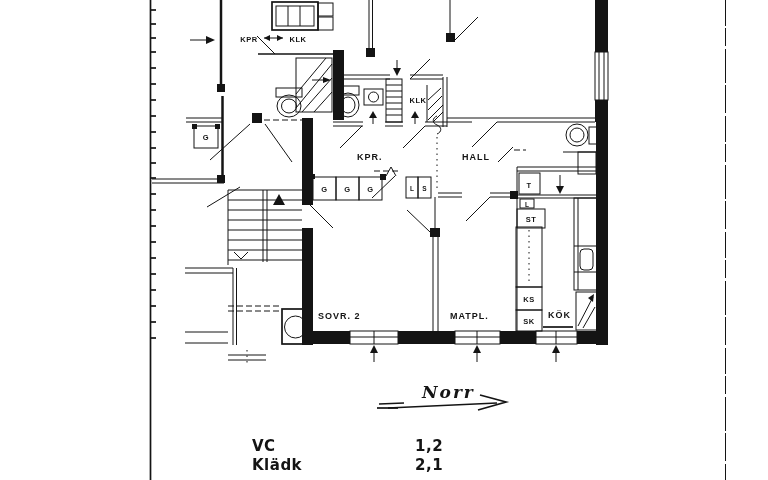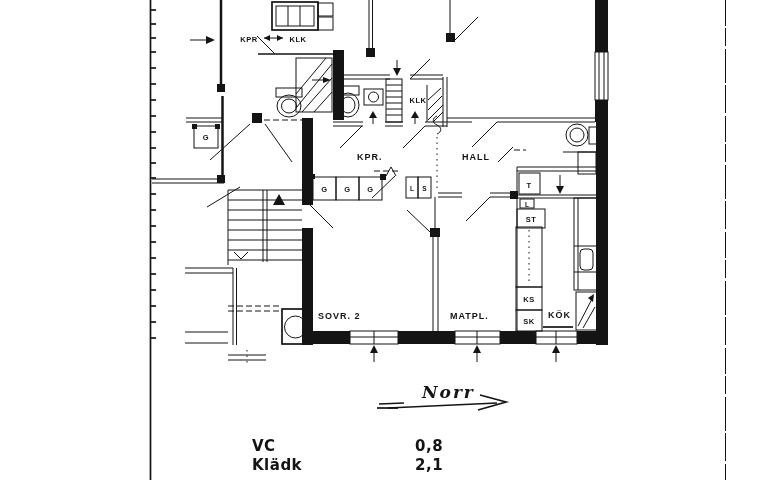--- a/index.html
+++ b/index.html
@@ -400,7 +400,7 @@
 
   <div class="legend">
     <div class="legend-row">
-      <span class="legend-name">VC</span><span class="legend-val">0,8</span>
+      <span class="legend-name">VC</span><span class="legend-val">1,2</span>
     </div>
     <div class="legend-row">
       <span class="legend-name">Klädk</span><span class="legend-val">2,1</span>

